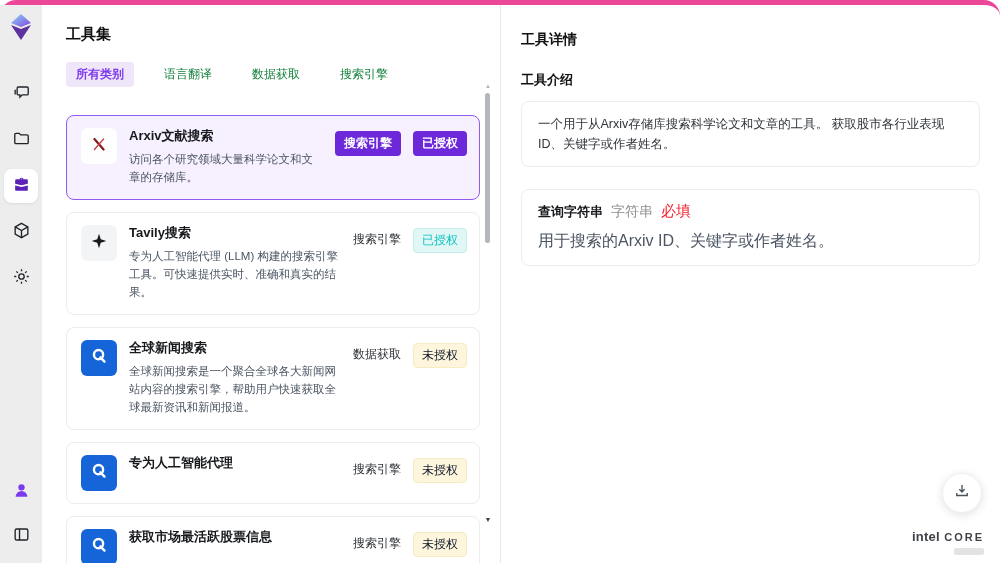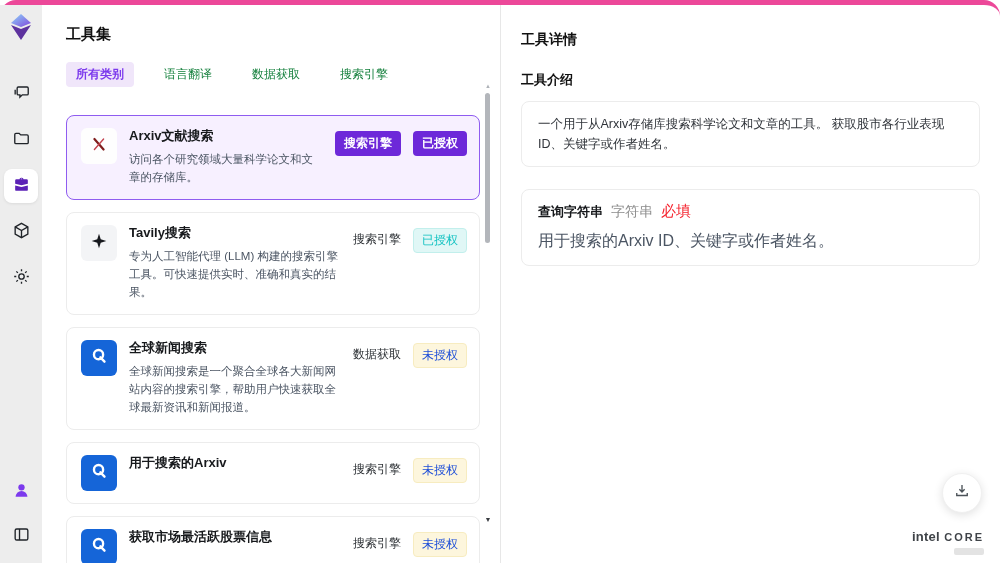--- a/index.html
+++ b/index.html
@@ -45,7 +45,7 @@
   .tag-category { font-size:12px; color:#2f3337; padding:3px 0; }
   .auth-badge { font-size:12px; padding:3px 8px; border-radius:4px; white-space:nowrap; }
   .auth-badge.authorized { color:#13c2c2; background:#e0f7f6; border:1px solid #c2efec; }
-  .auth-badge.unauthorized { color:#1d4ed8; background:#fdf6dd; border:1px solid #f7ecc0; }
+  .auth-badge.unauthorized { color:#0f172a; background:#fdf6dd; border:1px solid #f7ecc0; }
   .card.selected .tag-category, .card.selected .auth-badge { background:#6d28d9; color:#fff;
     border:none; padding:4px 9px; border-radius:4px; font-weight:bold; font-size:12px; }
 

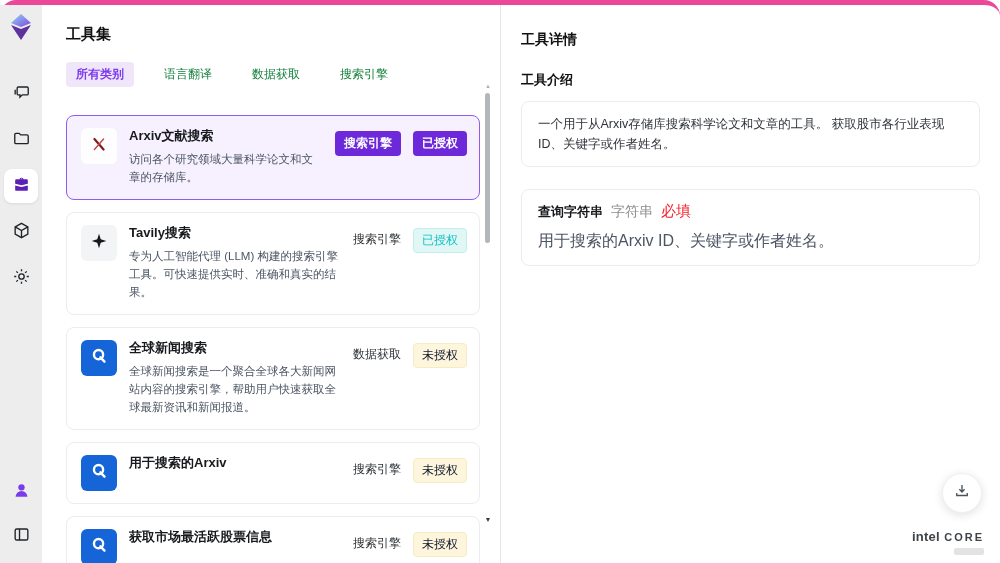--- a/index.html
+++ b/index.html
@@ -236,7 +236,7 @@
 
     </div>
     <div class="card-main">
-      <div class="card-title">用于搜索的Arxiv</div>
+      <div class="card-title">专为人工智能代理</div>
     </div>
     <div class="card-tags">
       <span class="tag-category">搜索引擎</span>

